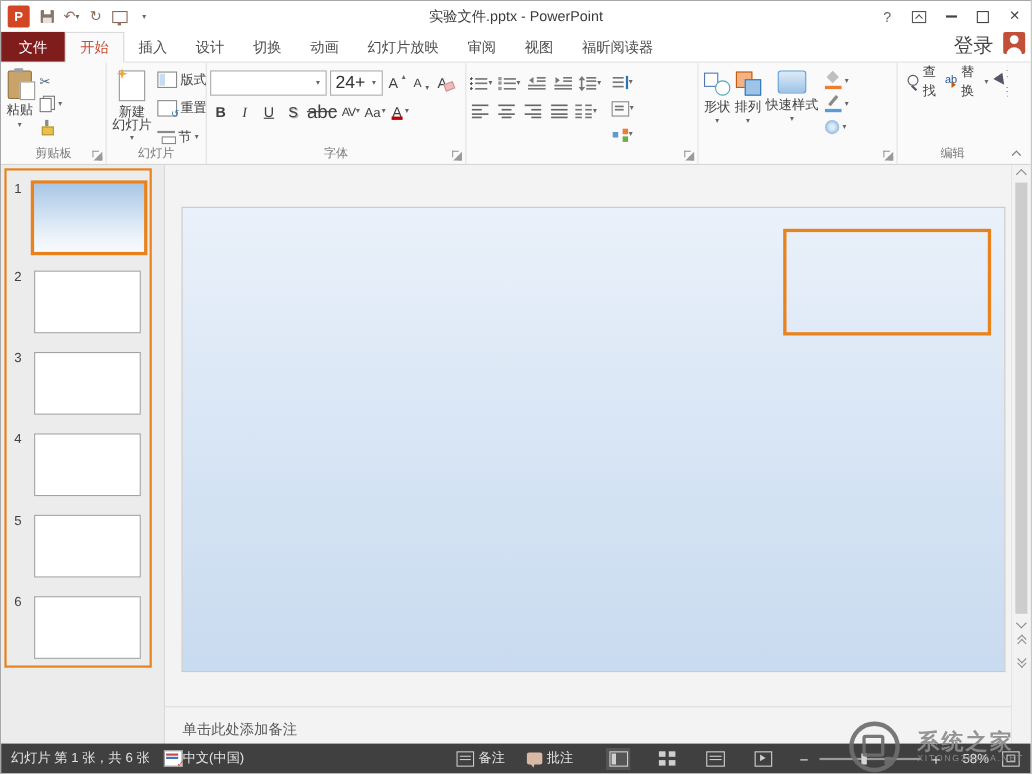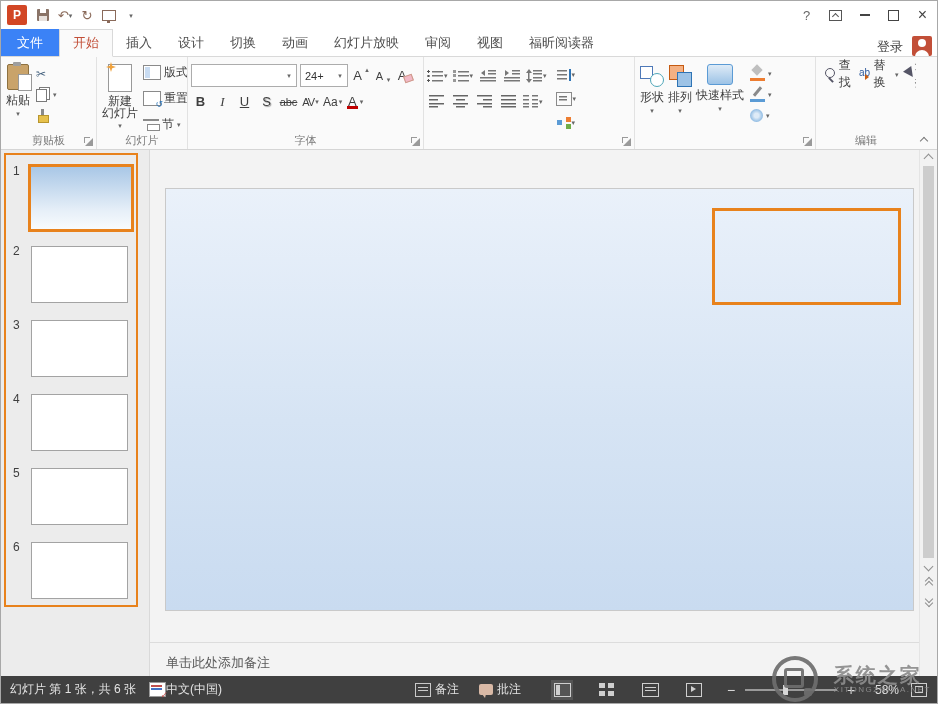--- a/index.html
+++ b/index.html
@@ -288,6 +288,7 @@
     <span class="qbtn">
         <span class="caret"></span>
       </span>
+    <span class="win-title">实验文件.pptx - PowerPoint</span>
     <span class="win-controls">
       <span class="wbtn">
           <span class="ic g-help"></span>

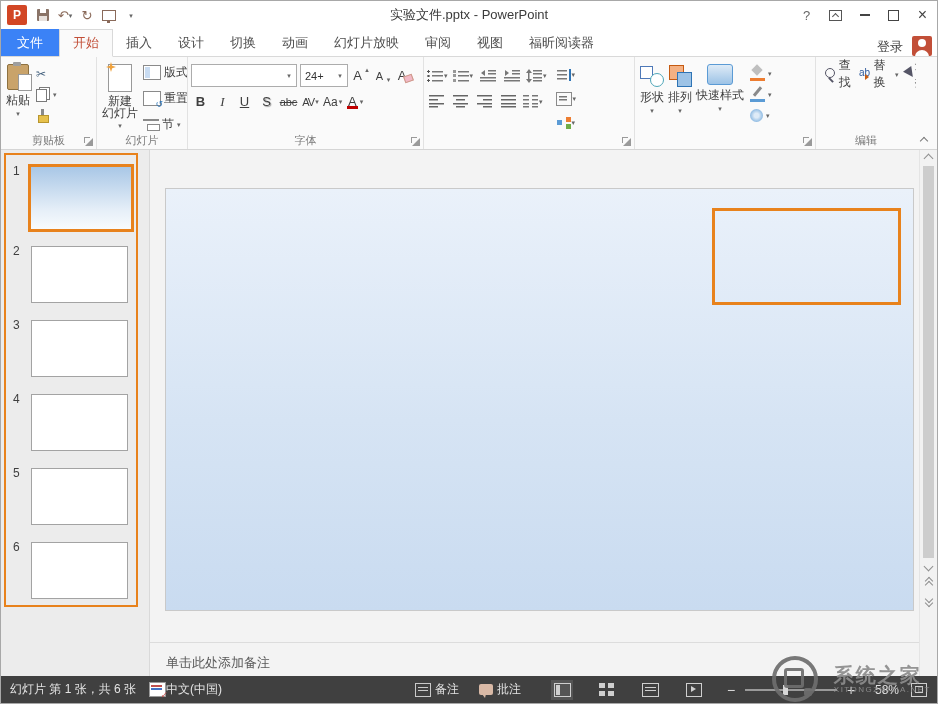--- a/index.html
+++ b/index.html
@@ -31,7 +31,7 @@
 
   
   .tabrow{height:27px;display:flex;align-items:stretch;background:#fff;border-bottom:1px solid #D9D9D9;position:relative}
-  .tab-file{background:#3b82f6;color:#fff;padding:0 16px;display:flex;align-items:center;font-size:13px}
+  .tab-file{background:#7f1d1d;color:#fff;padding:0 16px;display:flex;align-items:center;font-size:13px}
   .tab{padding:0 13px;display:flex;align-items:center;font-size:13px;color:#4E4E4E}
   .tab.active{color:#C24F38;background:#FAFAFA;border:1px solid #D9D9D9;border-bottom:1px solid #FAFAFA;margin-bottom:-1px}
   .tabrow-right{margin-left:auto;display:flex;align-items:flex-end;gap:9px;padding-right:5px;font-size:13px;color:#444}

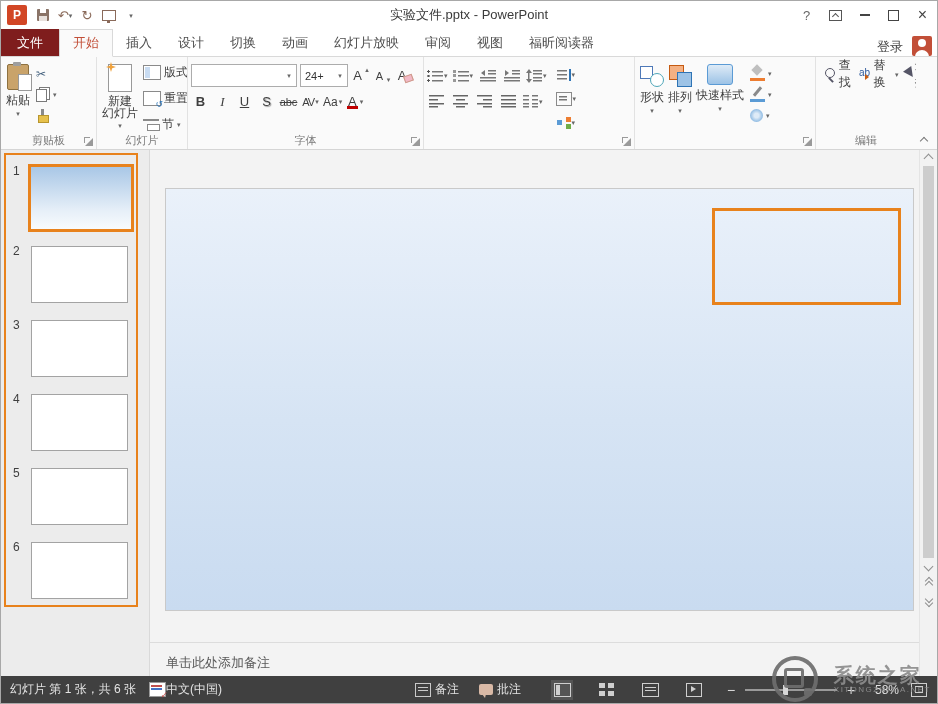--- a/index.html
+++ b/index.html
@@ -34,7 +34,7 @@
   .tab-file{background:#7f1d1d;color:#fff;padding:0 16px;display:flex;align-items:center;font-size:13px}
   .tab{padding:0 13px;display:flex;align-items:center;font-size:13px;color:#4E4E4E}
   .tab.active{color:#C24F38;background:#FAFAFA;border:1px solid #D9D9D9;border-bottom:1px solid #FAFAFA;margin-bottom:-1px}
-  .tabrow-right{margin-left:auto;display:flex;align-items:flex-end;gap:9px;padding-right:5px;font-size:13px;color:#444}
+  .tabrow-right{margin-left:auto;display:flex;align-items:flex-start;gap:9px;padding-right:5px;font-size:18px;color:#444}
   .avatar{width:20px;height:20px;background:#C24F38;position:relative;border-radius:2px;overflow:hidden;display:inline-block}
   .avatar::before{content:"";position:absolute;top:3px;left:6px;width:8px;height:8px;border-radius:50%;background:#fff}
   .avatar::after{content:"";position:absolute;bottom:-1px;left:3px;width:14px;height:7px;border-radius:7px 7px 0 0;background:#fff}

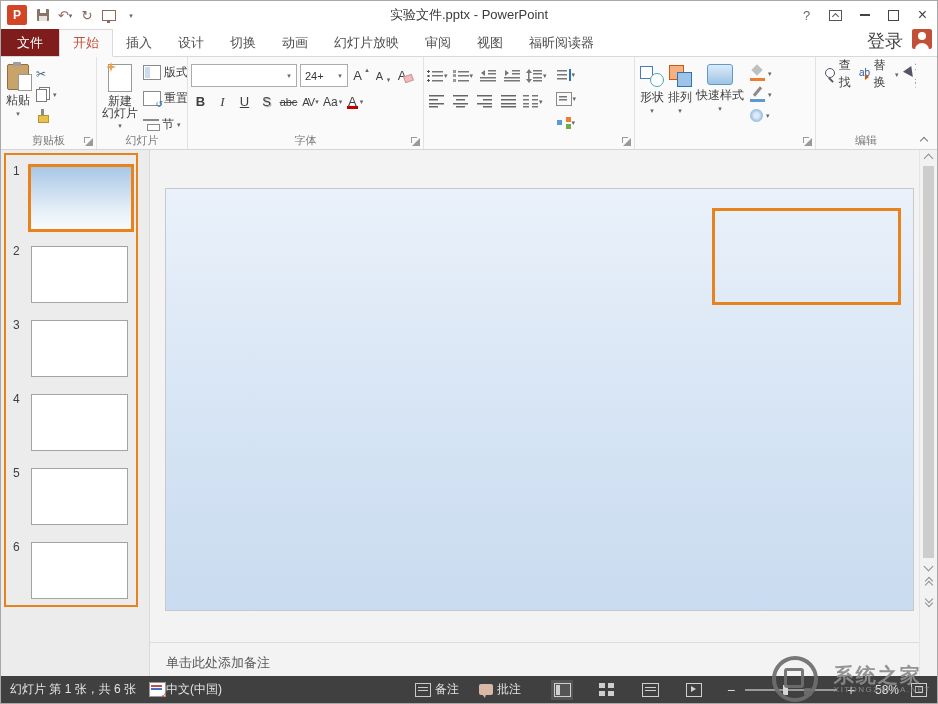--- a/index.html
+++ b/index.html
@@ -88,7 +88,7 @@
   .combo{height:21px;border:1px solid #ACACAC;background:#fff;display:flex;align-items:center}
   .combo-font{width:104px}
   .combo-size{width:46px}
-  .combo .cval{flex:1;padding-left:4px;font-size:11px;color:#333;white-space:nowrap}
+  .combo .cval{flex:1;padding-left:4px;font-size:16px;color:#333;white-space:nowrap}
   .combo .cdrop{width:14px;height:100%;display:flex;align-items:center;justify-content:center}
   .lt{font-size:13px;color:#3F3F3F}
   .lt-b{font-weight:bold}

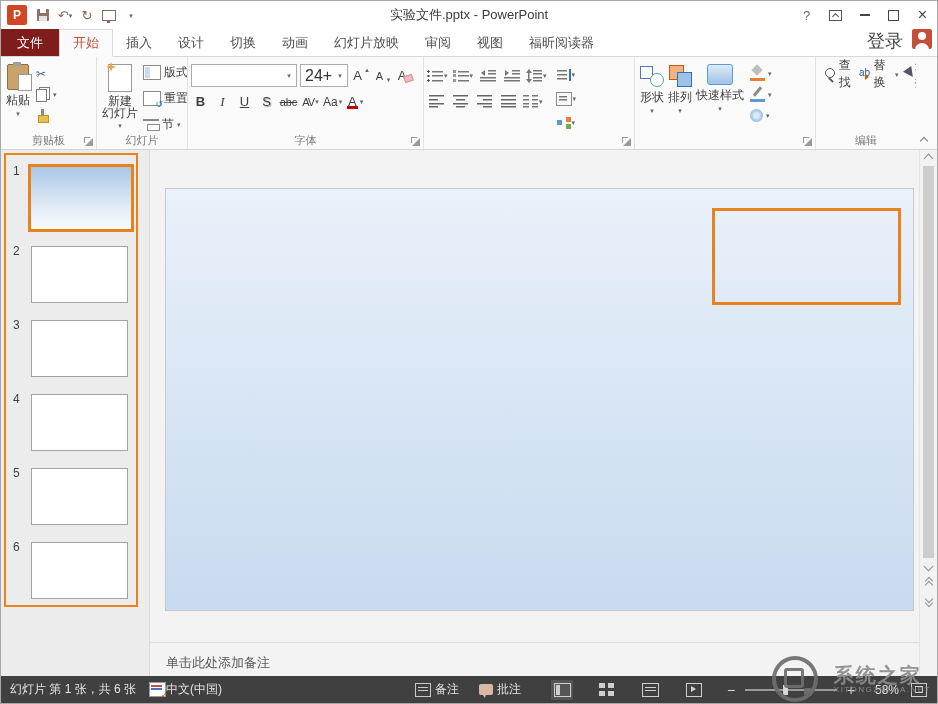--- a/index.html
+++ b/index.html
@@ -95,7 +95,7 @@
   .lt-i{font-style:italic;font-family:"Liberation Serif",serif}
   .lt-u{text-decoration:underline}
   .lt-s{text-shadow:1px 1px 1px #9a9a9a}
-  .lt-strike{text-decoration:line-through;font-size:11px}
+  .lt-strike{text-decoration:line-through;font-size:17px}
   .lt-av{font-size:11px;letter-spacing:-1px}
   .lt-aa{font-size:12px}
   .fontcolor{position:relative;padding:0 2px}

